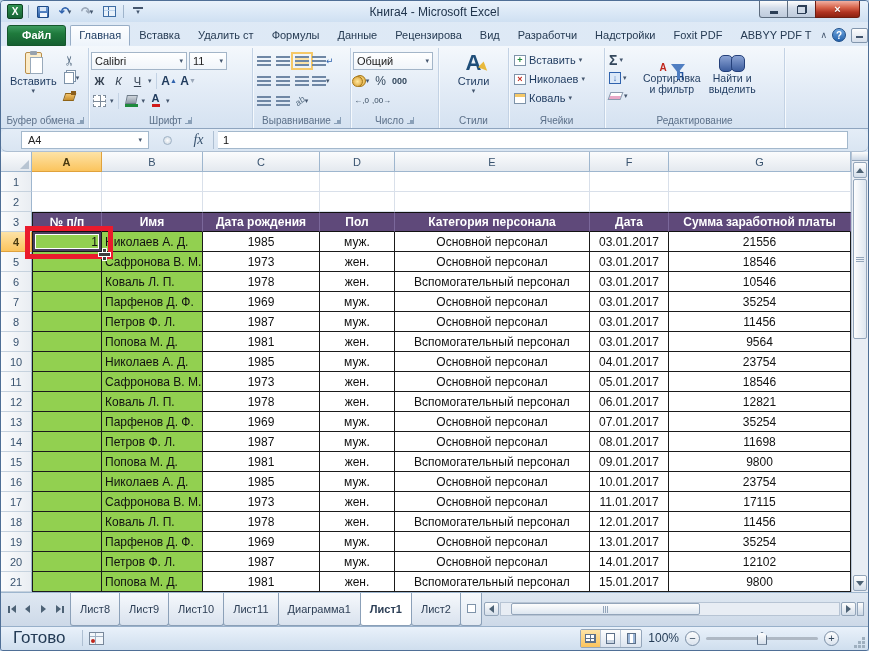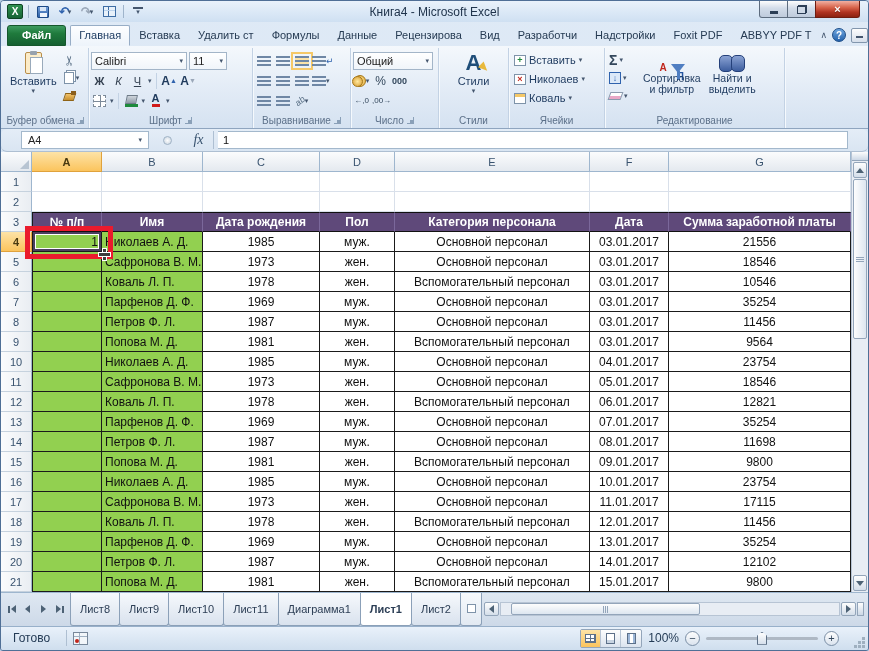--- a/index.html
+++ b/index.html
@@ -184,7 +184,7 @@
   .hsplitter{width:7px;height:14px;background:linear-gradient(#fdfdfd,#ccd8e6);border:1px solid #93a5ba;margin:0 2px 0 1px;align-self:center;}
   
   .statusbar{height:26px;background:linear-gradient(#e9f1fa,#cfdeee);border-top:1px solid #98b0ca;display:flex;align-items:center;padding:0 6px;position:relative;}
-  .ready{font-size:12px;color:#243b55;padding:0 10px 0 6px;}
+  .ready{font-size:17px;color:#243b55;padding:0 10px 0 6px;}
   .ssep{width:1px;height:16px;background:#aebfd2;margin:0 6px;}
   .macro-ic{width:15px;height:13px;border:1px solid #77879a;background:
      linear-gradient(#9fb0c2,#9fb0c2) 0 3px/100% 1px no-repeat,

